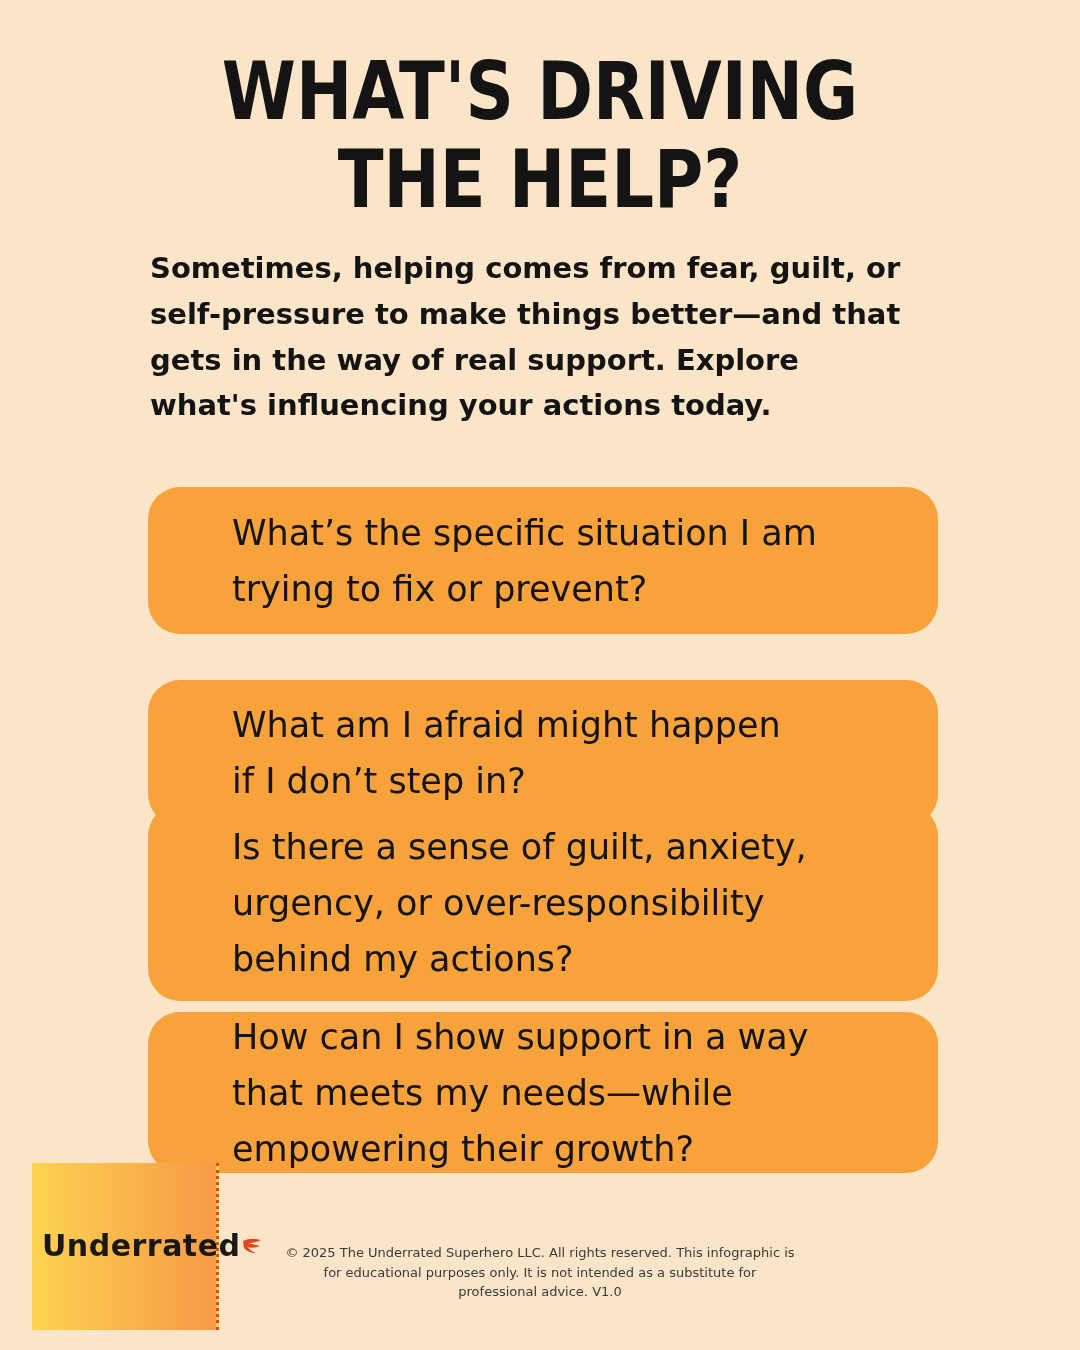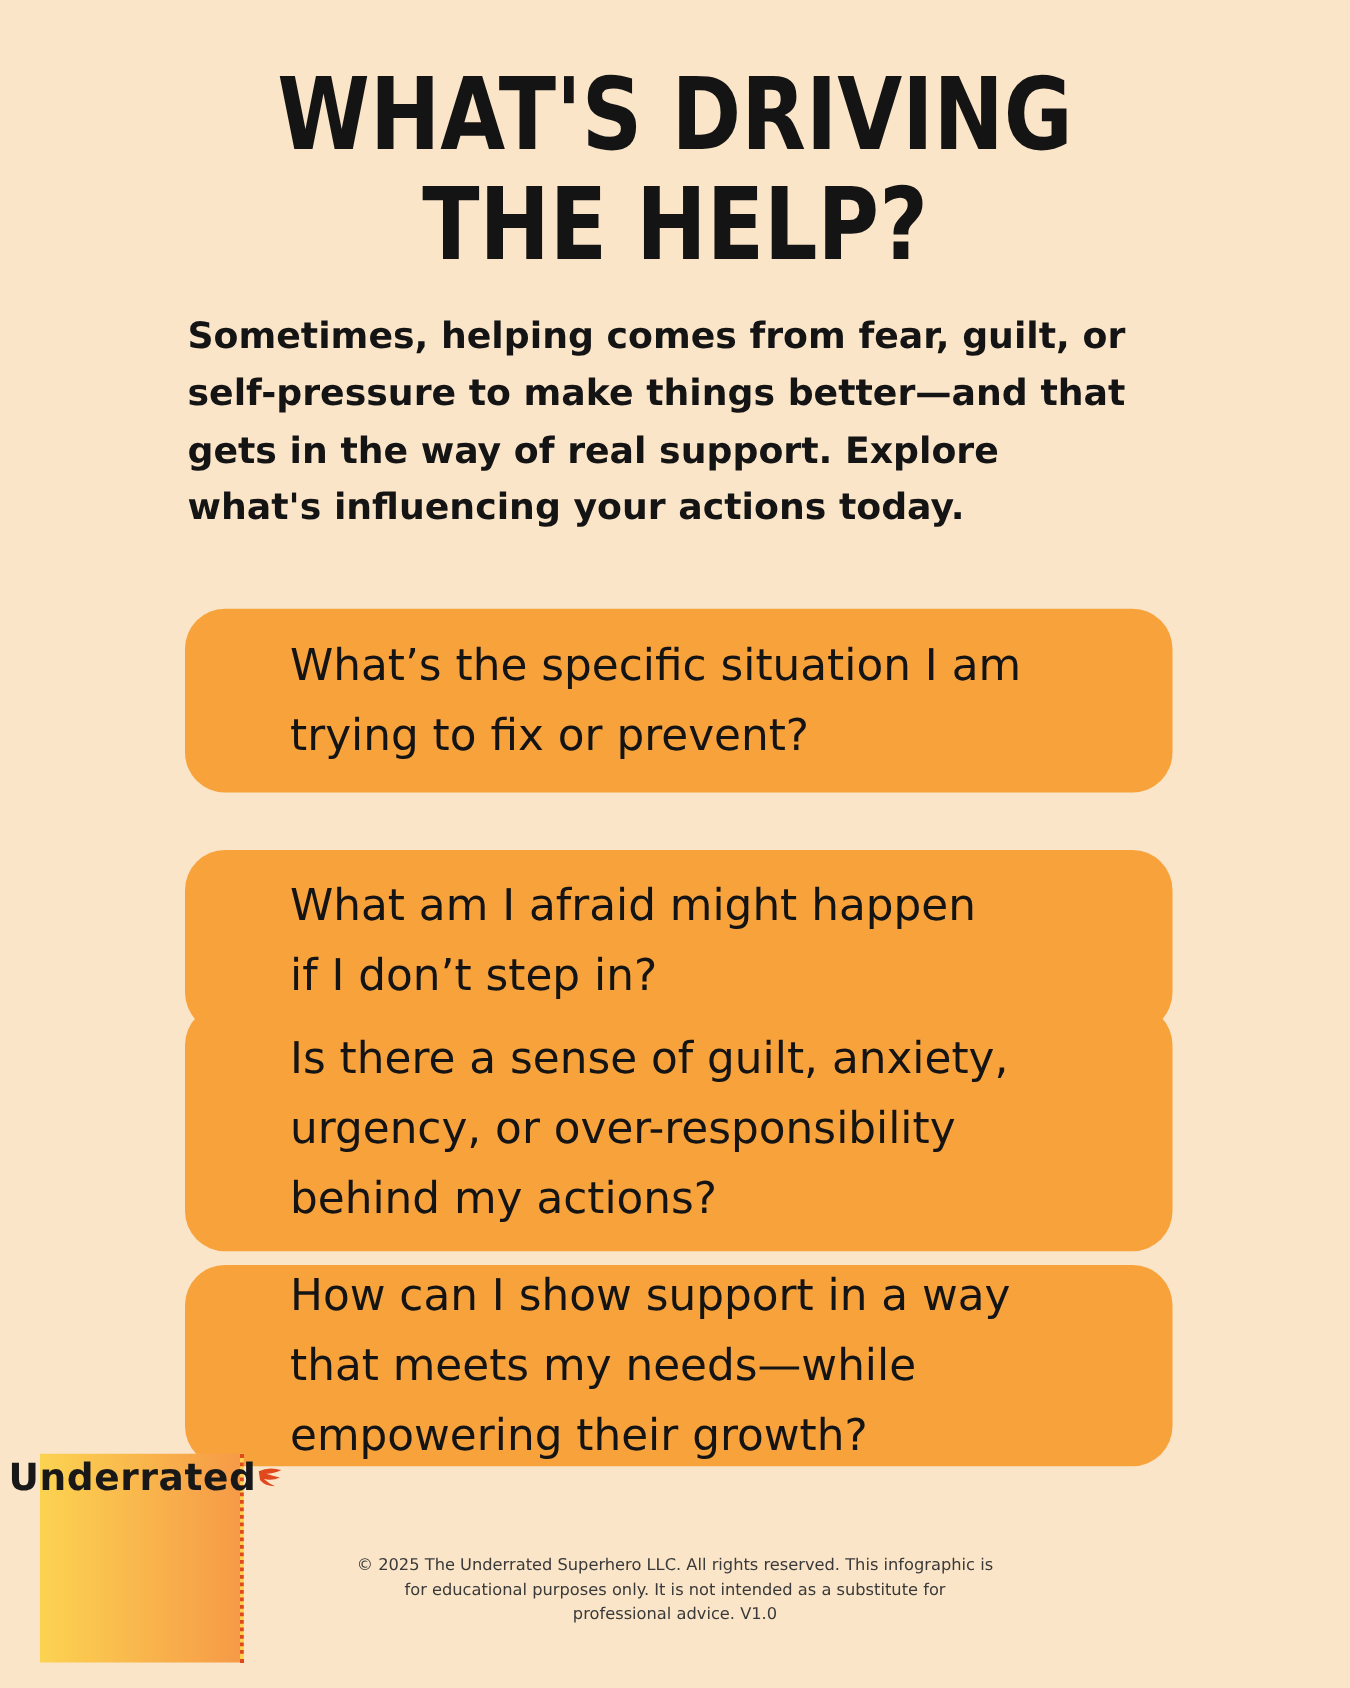--- a/index.html
+++ b/index.html
@@ -52,10 +52,10 @@
   .card3{top:804px;height:197px;}
   .card4{top:988px;height:161px;margin-top:24px;}
   .logo{
-    position:absolute;left:32px;top:1163px;width:163px;height:167px;
+    position:absolute;left:32px;top:1163px;width:187px;height:167px;
     background:linear-gradient(90deg,var(--logo-a),var(--logo-b));
     border-right:3px dotted var(--accent);
-    display:flex;justify-content:center;
+    display:flex;flex-direction:column;justify-content:center;
     padding-left:10px;
   }
   .logo-line{

